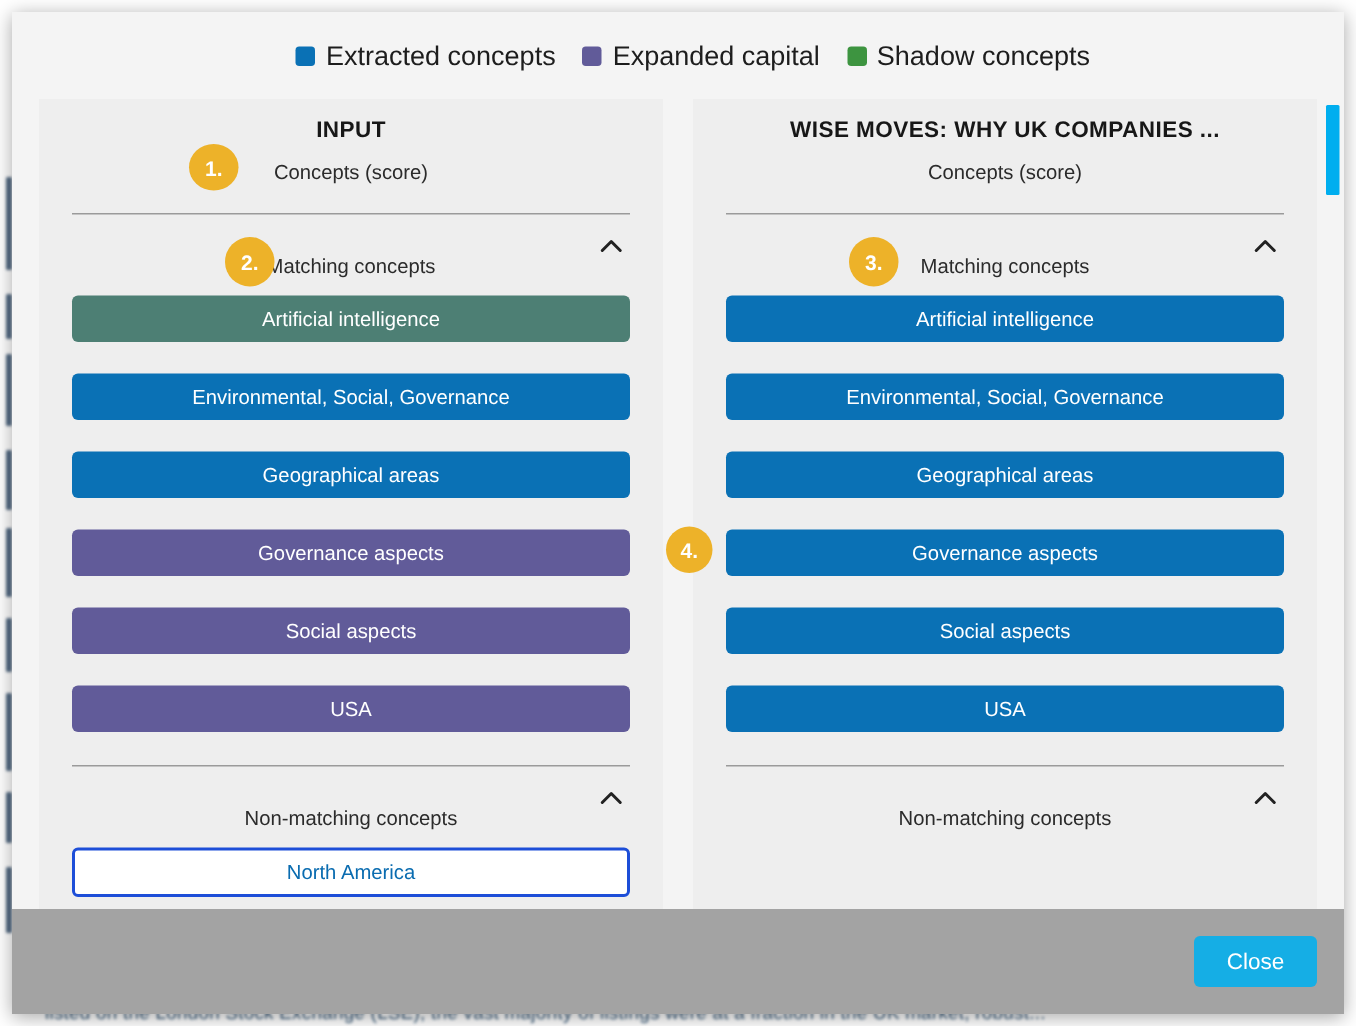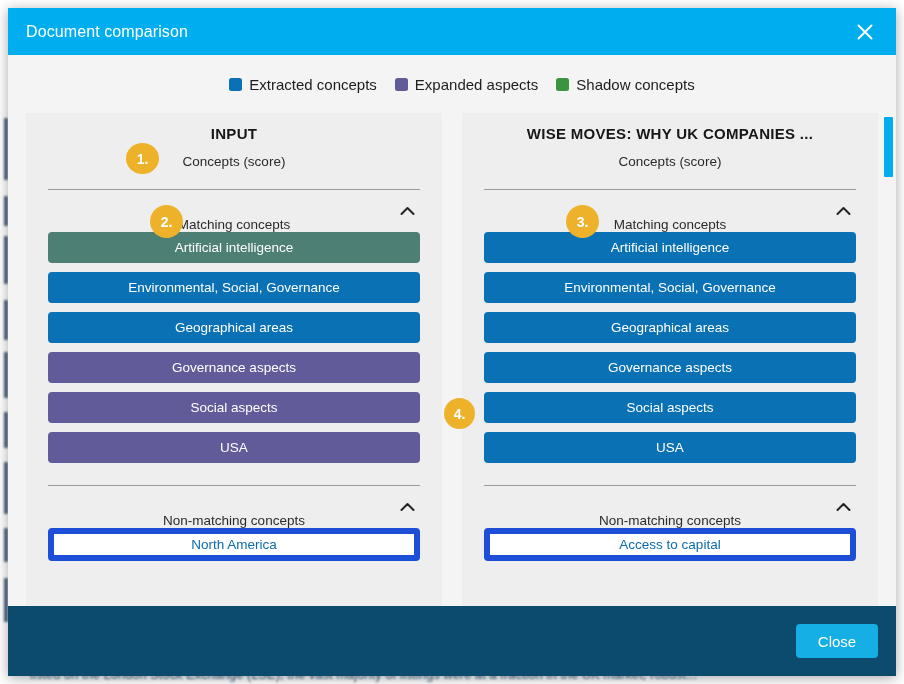--- a/index.html
+++ b/index.html
@@ -299,14 +299,6 @@
 
 <div id="modal">
 
-  <div id="titlebar">
-    <span class="title">Document comparison</span>
-    <span id="close-x">
-      <svg width="20" height="20" viewBox="0 0 20 20" aria-hidden="true">
-        <path d="M3.5 3.5 L16.5 16.5 M16.5 3.5 L3.5 16.5" stroke="#ffffff" stroke-width="1.9" stroke-linecap="round"></path>
-      </svg>
-    </span>
-  </div>
 
   <div id="modal-body">
 

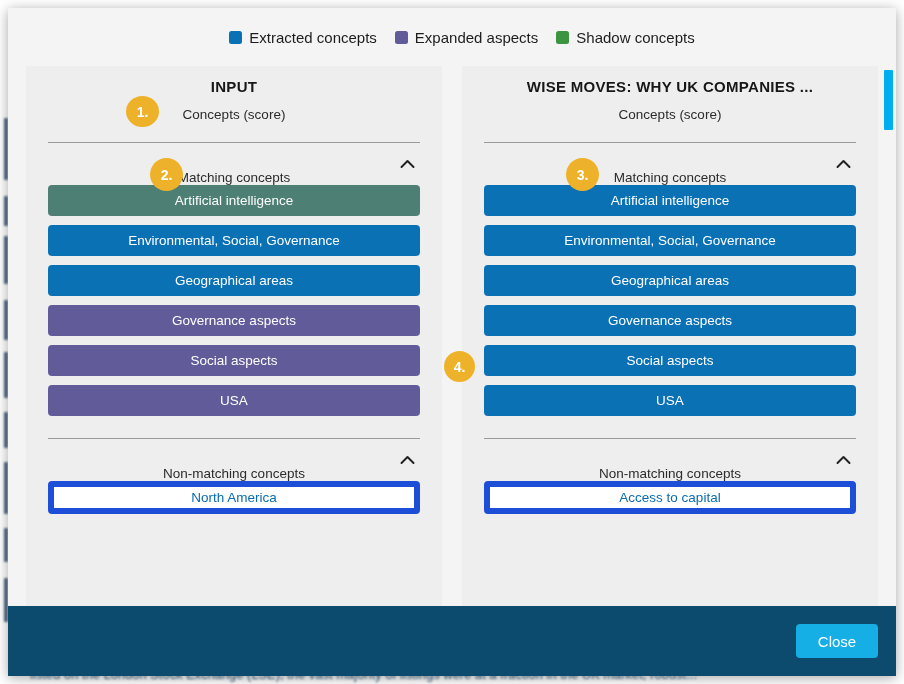--- a/index.html
+++ b/index.html
@@ -111,7 +111,7 @@
     display: flex;
     align-items: center;
     gap: 7px;
-    font-size: 15px;
+    font-size: 18px;
     color: #1d1d1d;
     white-space: nowrap;
   }

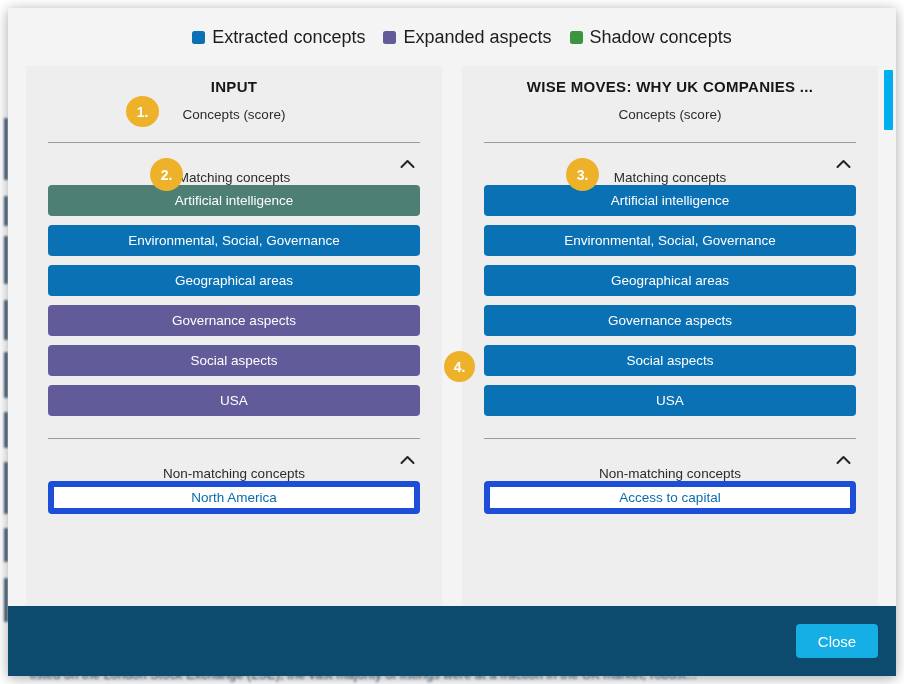--- a/index.html
+++ b/index.html
@@ -309,7 +309,7 @@
       </span>
       <span class="legend-item">
         <span class="legend-swatch" style="background:#615b99"></span>
-        <span>Expanded aspects</span>
+        <span>Expanded capital</span>
       </span>
       <span class="legend-item">
         <span class="legend-swatch" style="background:#3d9440"></span>

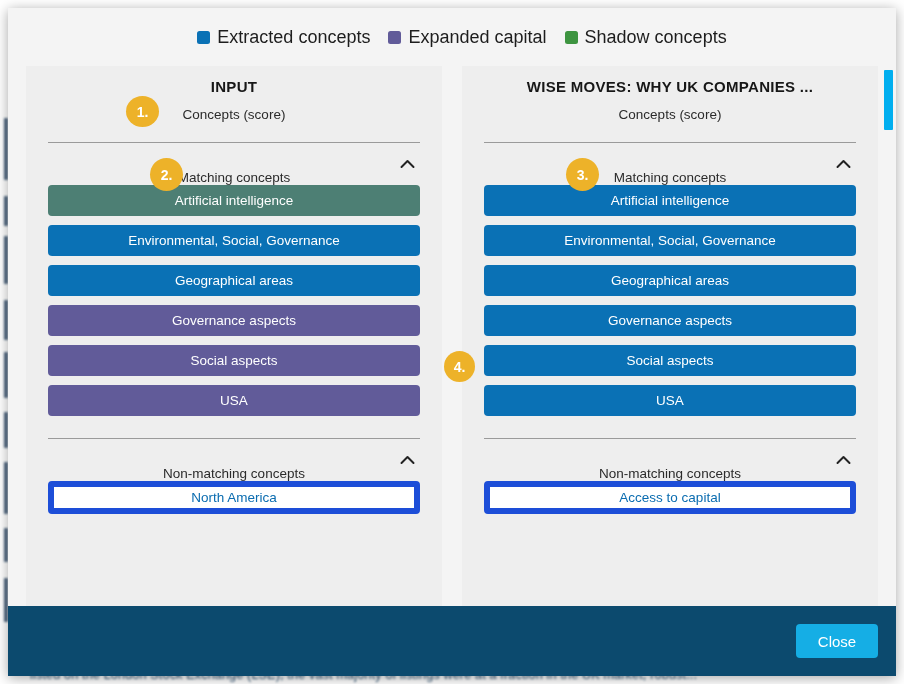--- a/index.html
+++ b/index.html
@@ -203,6 +203,7 @@
     cursor: pointer;
     user-select: none;
     box-sizing: border-box;
+    margin-top: 12px;
   }
   .pill.outline {
     background: #ffffff;

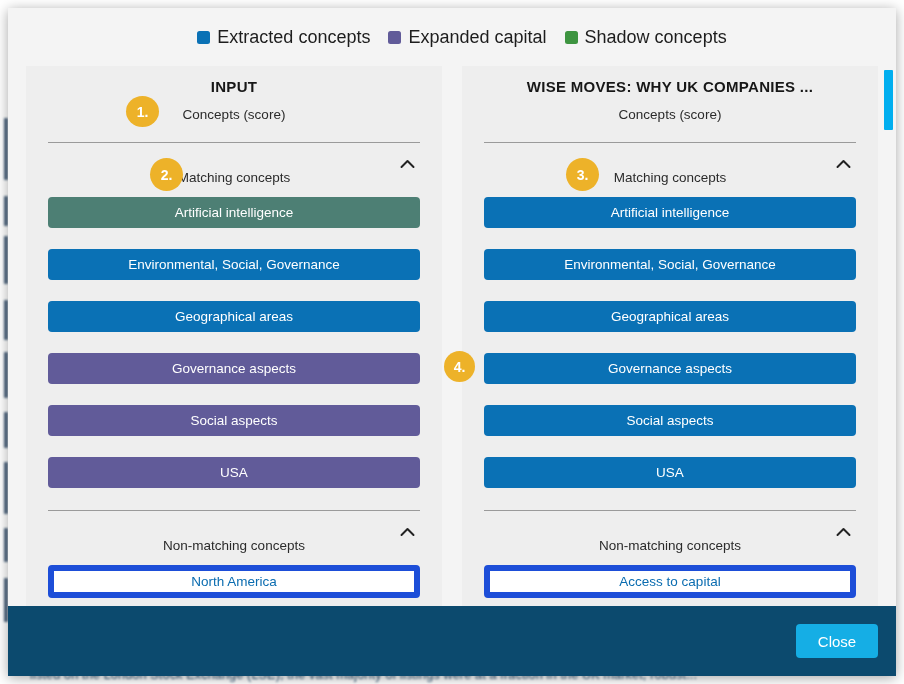--- a/index.html
+++ b/index.html
@@ -207,7 +207,7 @@
   }
   .pill.outline {
     background: #ffffff;
-    border: 6px solid #1d4ed8;
+    border: 2px solid #1d4ed8;
     color: #0a6cb0;
     height: 33px;
   }

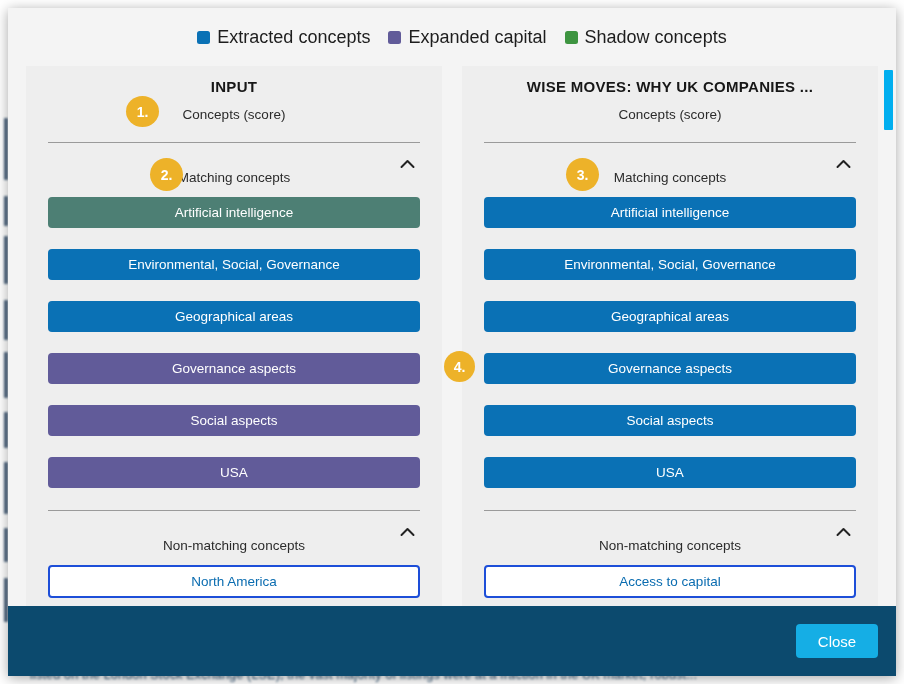--- a/index.html
+++ b/index.html
@@ -424,11 +424,6 @@
             </span>
           </div>
 
-          <div class="pill-list">
-            <div class="pill outline">
-              <span>Access to capital</span>
-            </div>
-          </div>
         </div>
       </div>
     </div>

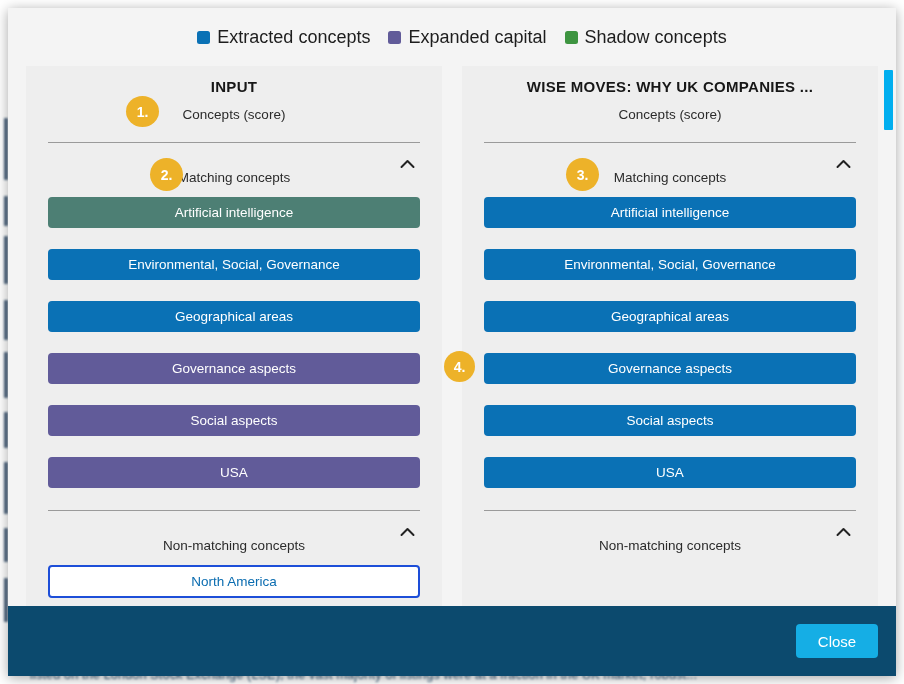--- a/index.html
+++ b/index.html
@@ -242,7 +242,7 @@
   #footer {
     height: 70px;
     min-height: 70px;
-    background: #0c4a6e;
+    background: #a3a3a3;
     display: flex;
     align-items: center;
     justify-content: flex-end;

